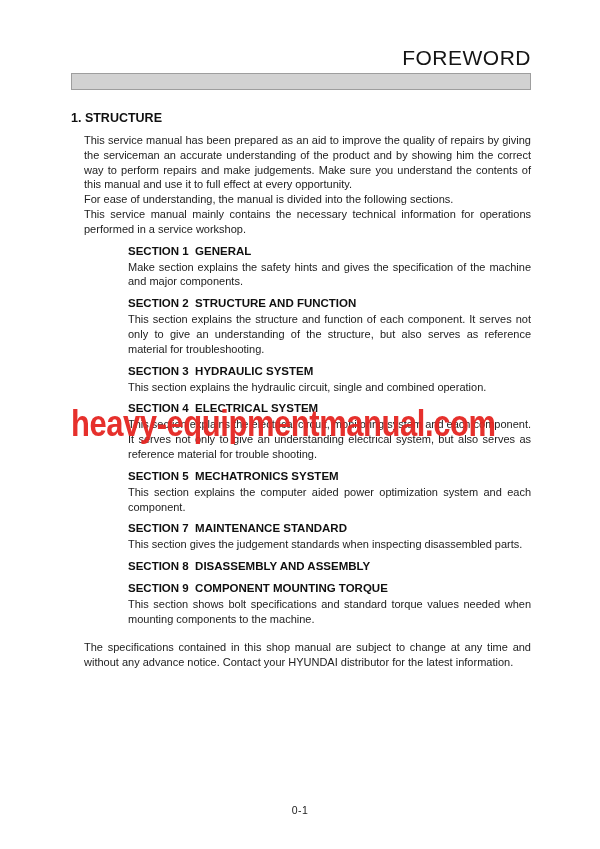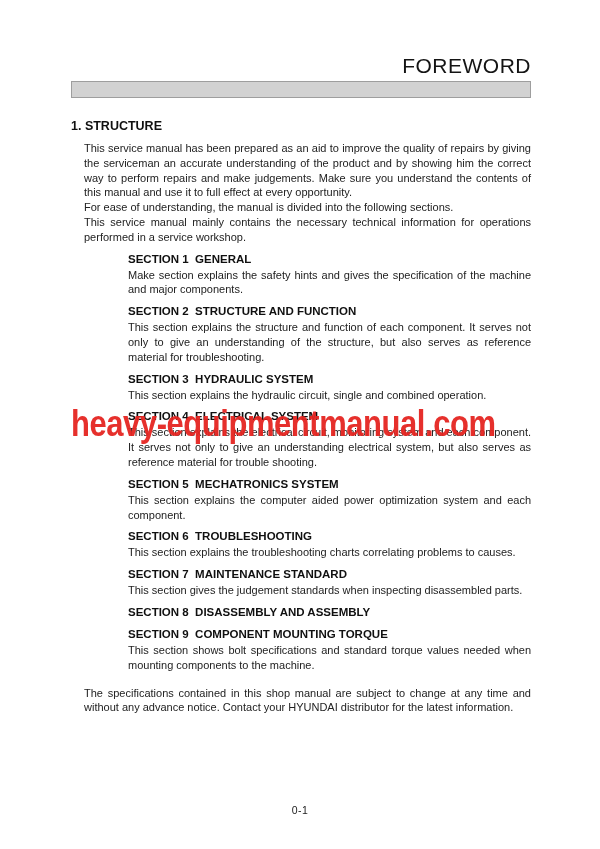--- a/index.html
+++ b/index.html
@@ -16,7 +16,7 @@
   .content {
     position: absolute;
     left: 71px;
-    top: 8px;
+    top: 0;
     width: 460px;
   }
   .foreword-title {

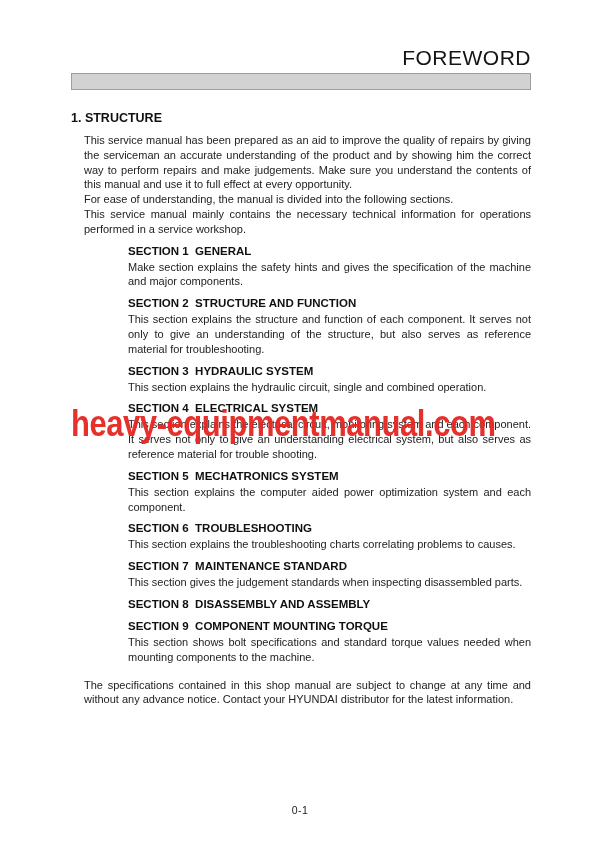--- a/index.html
+++ b/index.html
@@ -151,10 +151,6 @@
           <div class="body">This section explains the computer aided power optimization system and each component.</div>
         </div>
 
-        <div class="section-item">
-          <div class="title">SECTION 6  TROUBLESHOOTING</div>
-          <div class="body">This section explains the troubleshooting charts correlating problems to causes.</div>
-        </div>
 
         <div class="section-item">
           <div class="title">SECTION 7  MAINTENANCE STANDARD</div>

